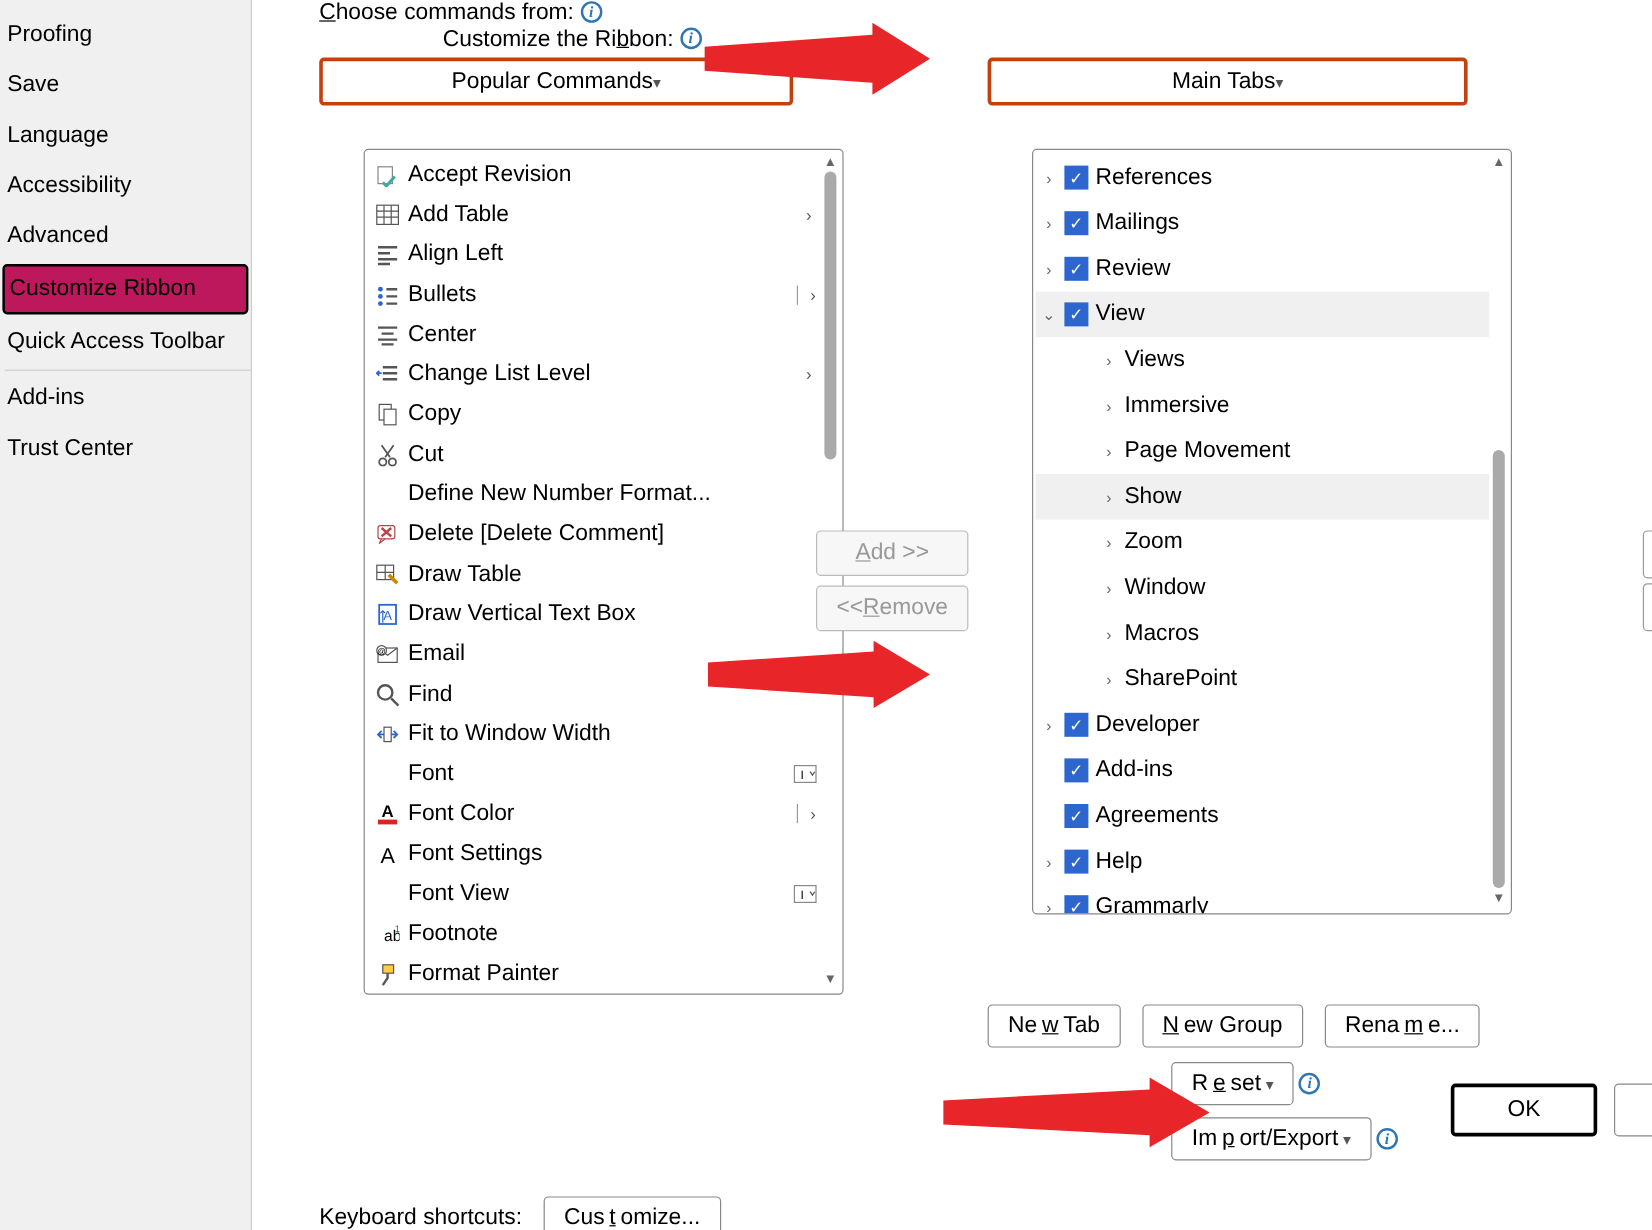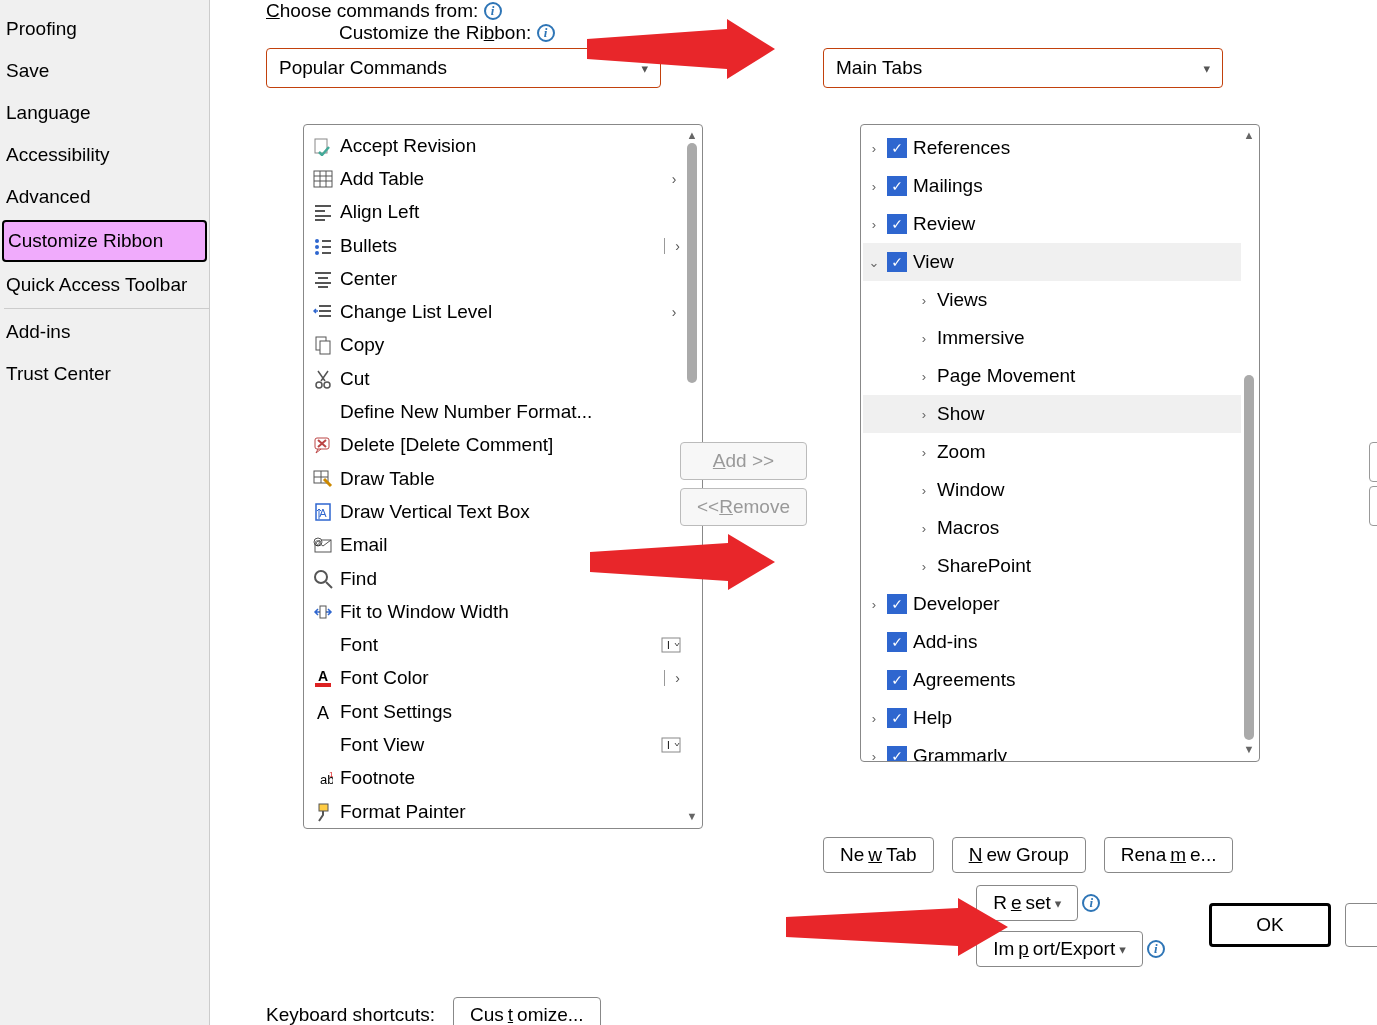--- a/index.html
+++ b/index.html
@@ -12,7 +12,7 @@
 .main { flex: 1; padding: 0 20px 10px 56px; position: relative; }
 .labels-row { display: flex; flex-direction: column; }
 .label-left { width: 400px; }
-.label-right { margin-left: 73px; }
+.label-right { margin-left: 103px; }
 .underline { text-decoration: underline; }
 .info-icon { display: inline-flex; width: 18px; height: 18px; border: 2px solid #2e75b6; border-radius: 50%; color: #2e75b6; font-size: 13px; font-weight: bold; align-items: center; justify-content: center; font-style: italic; vertical-align: 2px; font-family: Georgia, serif; }
 .selects-row { display: flex; margin-top: 4px; }

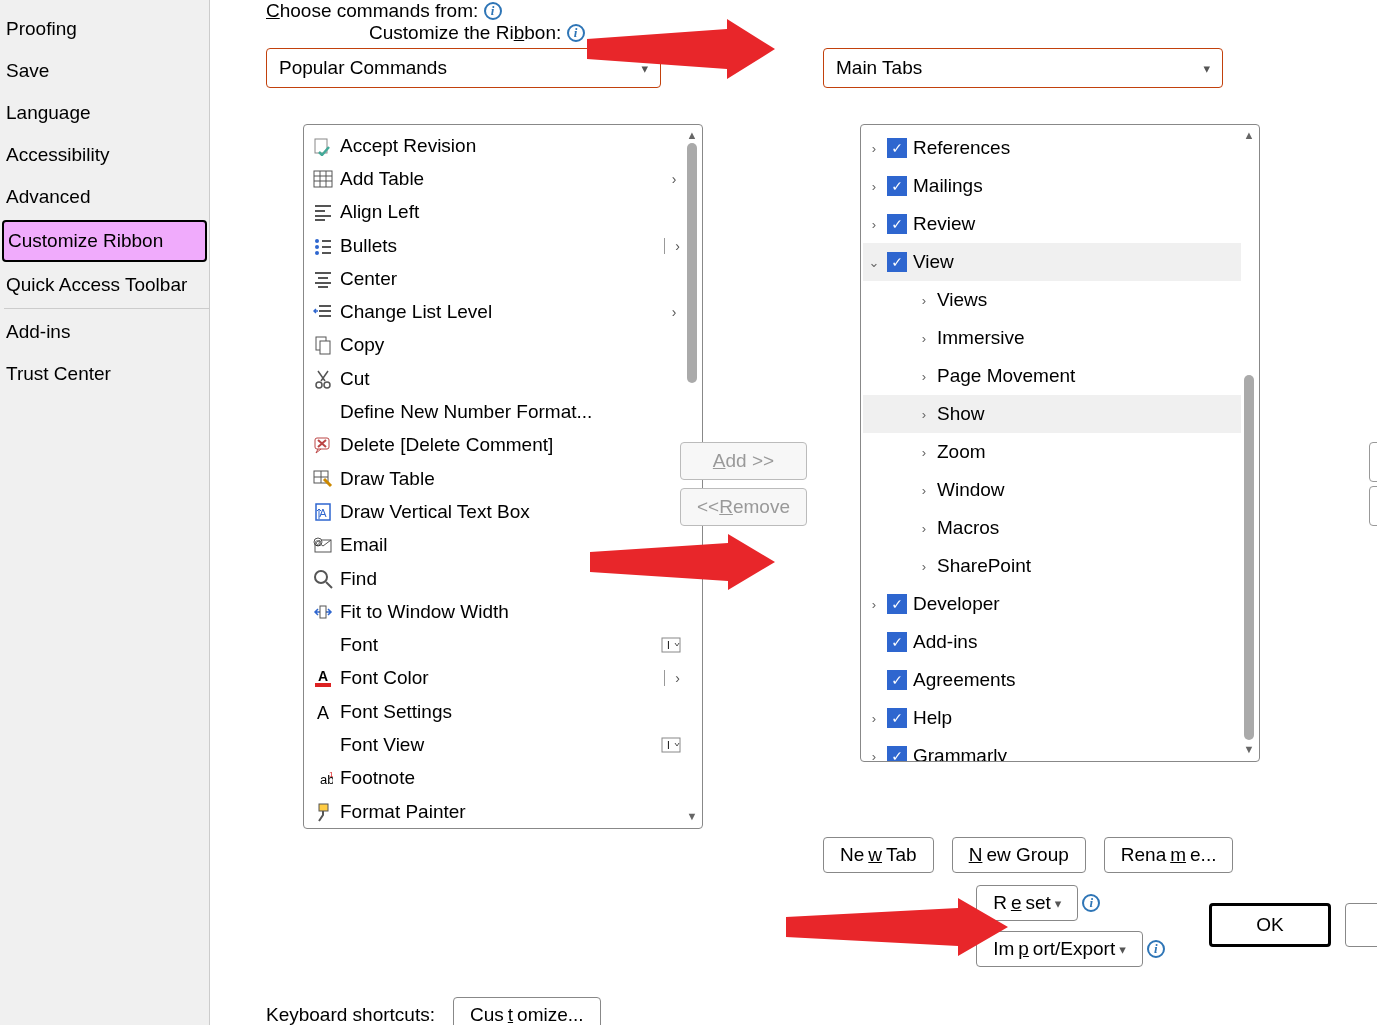--- a/index.html
+++ b/index.html
@@ -16,7 +16,7 @@
 .underline { text-decoration: underline; }
 .info-icon { display: inline-flex; width: 18px; height: 18px; border: 2px solid #2e75b6; border-radius: 50%; color: #2e75b6; font-size: 13px; font-weight: bold; align-items: center; justify-content: center; font-style: italic; vertical-align: 2px; font-family: Georgia, serif; }
 .selects-row { display: flex; margin-top: 4px; }
-.select-box { border: 1px solid #c2410c; border-radius: 4px; height: 40px; display: flex; align-items: center; padding: 0 12px; justify-content: space-between; background: #fff; }
+.select-box { border: 3px solid #c2410c; border-radius: 4px; height: 40px; display: flex; align-items: center; padding: 0 12px; justify-content: center; background: #fff; }
 .sel-left { width: 395px; }
 .sel-right { width: 400px; margin-left: 162px; }
 .chev { font-size: 13px; color: #555; }

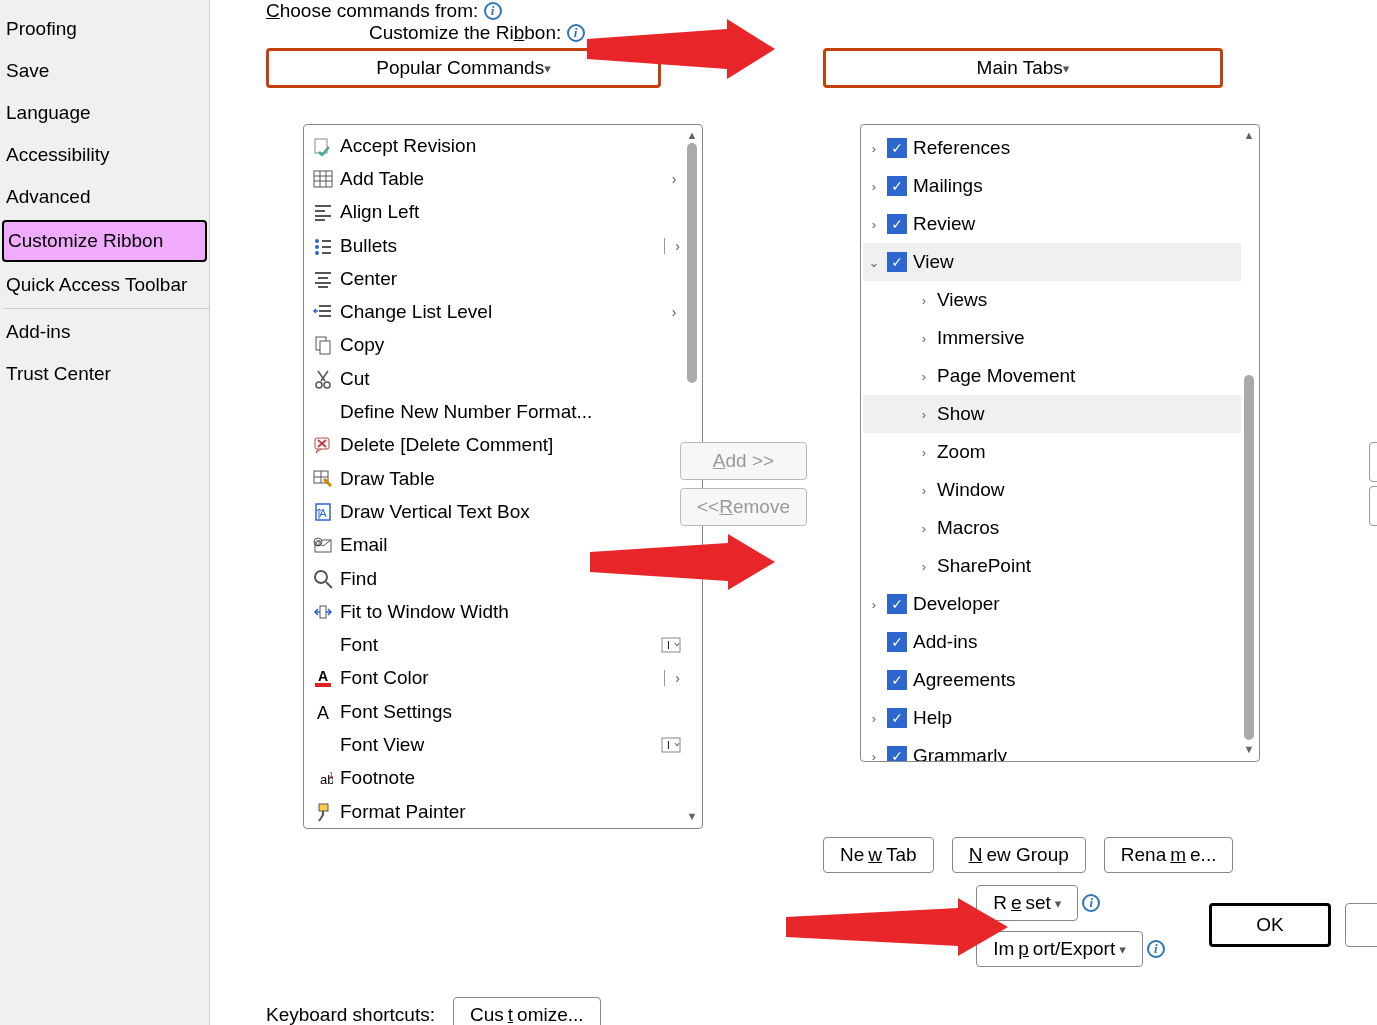--- a/index.html
+++ b/index.html
@@ -7,7 +7,7 @@
 .container { display: flex; width: 1377px; height: 1025px; }
 .sidebar { width: 210px; background: #f0f0f0; border-right: 1px solid #ccc; padding-top: 8px; }
 .side-item { padding: 10px 6px 10px 6px; cursor: pointer; }
-.side-item.selected { background: #f0abfc; border: 2px solid #000; border-radius: 4px; margin: 2px; padding: 8px 4px; }
+.side-item.selected { background: #be185d; border: 2px solid #000; border-radius: 4px; margin: 2px; padding: 8px 4px; }
 .side-divider { border-top: 1px solid #ccc; margin: 2px 0 2px 4px; }
 .main { flex: 1; padding: 0 20px 10px 56px; position: relative; }
 .labels-row { display: flex; flex-direction: column; }

